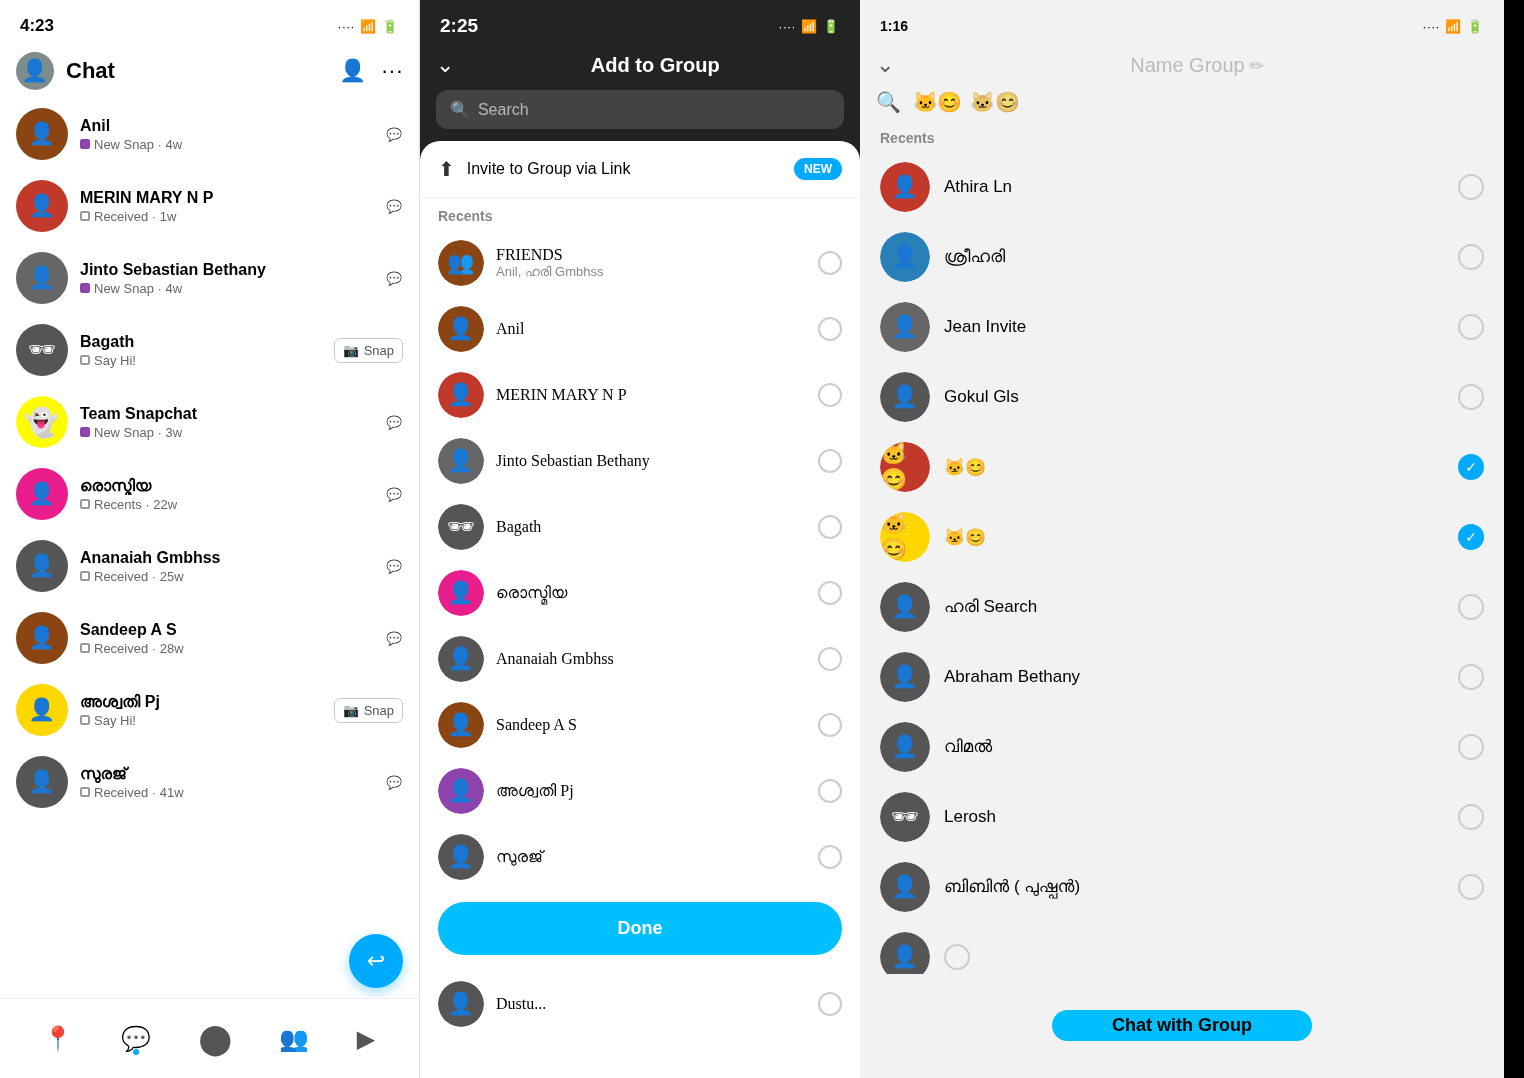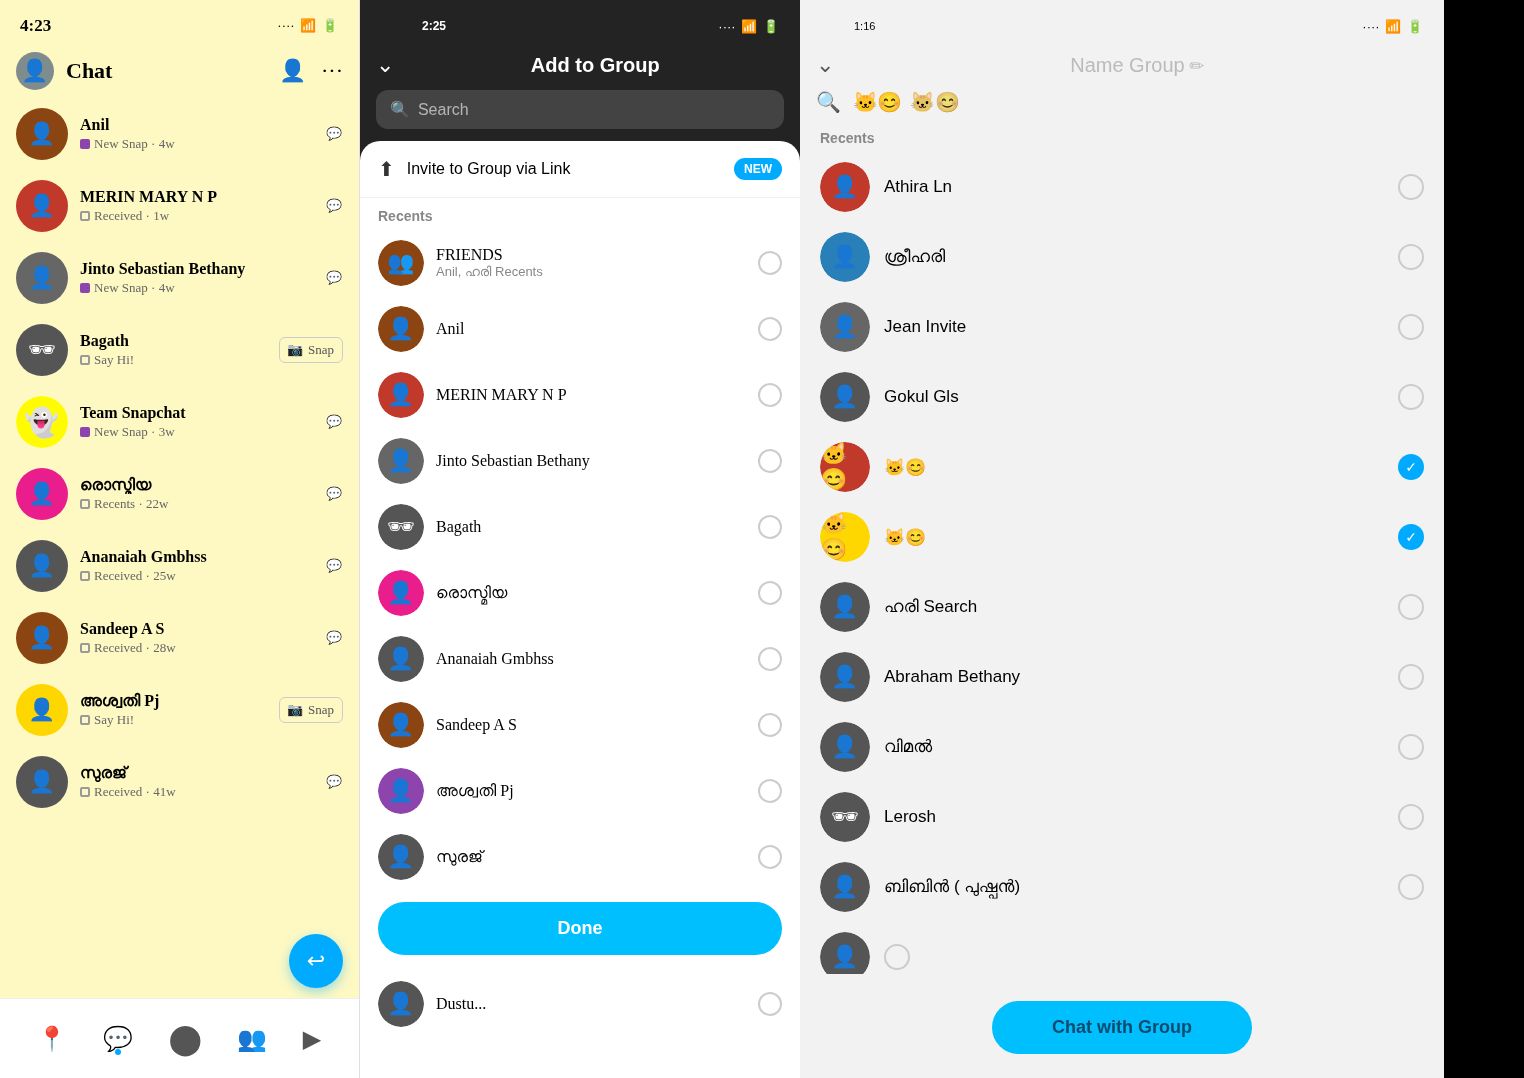--- a/index.html
+++ b/index.html
@@ -21,10 +21,9 @@
 
     
     .panel-left {
-      width: 360px;
-      background: #fef9c3;
+      width: 420px;
+      background: #ffffff;
       border-right: 1px solid #e0e0e0;
-      font-family: Liberation Serif, serif;
     }
 
     .status-bar {

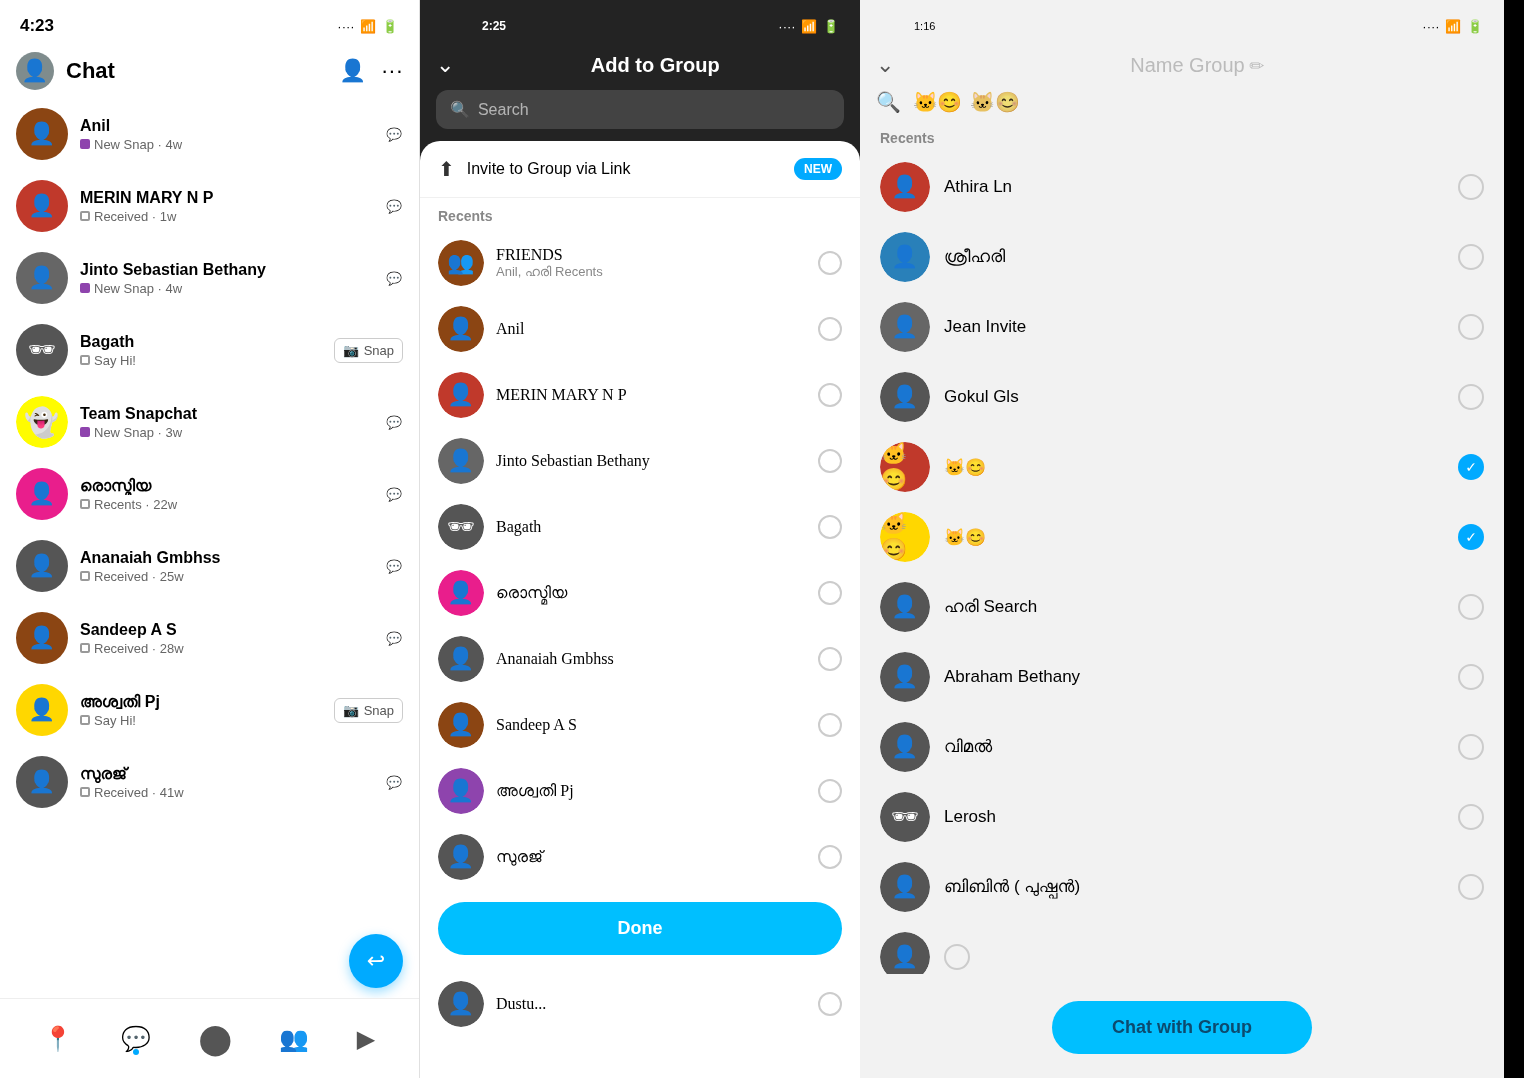--- a/index.html
+++ b/index.html
@@ -223,10 +223,9 @@
       height: 44px;
     }
     .modal-status-time {
-      font-size: 12px;
+      font-size: 19px;
       font-weight: 700;
       color: #fff;
-      margin-left: 42px;
     }
     .modal-header {
       display: flex;

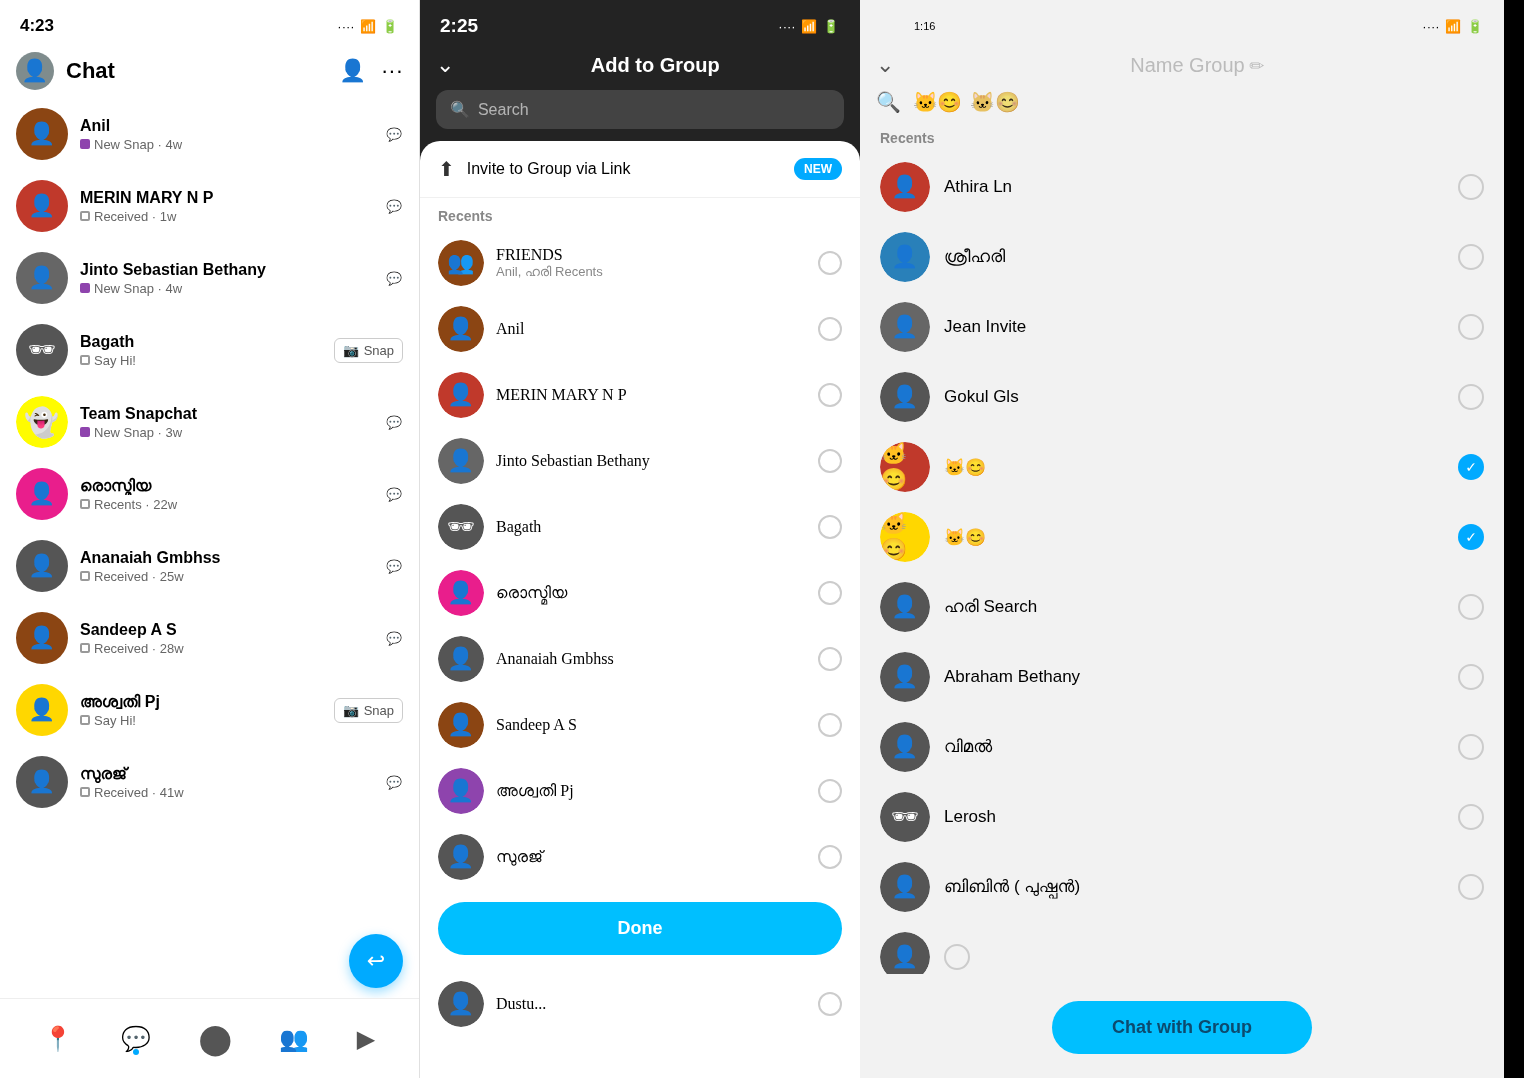--- a/index.html
+++ b/index.html
@@ -359,10 +359,9 @@
       height: 44px;
     }
     .rp-time {
-      font-size: 11px;
-      font-weight: 400;
+      font-size: 14px;
+      font-weight: 700;
       color: #000;
-      margin-left: 34px;
     }
     .rp-header {
       display: flex;

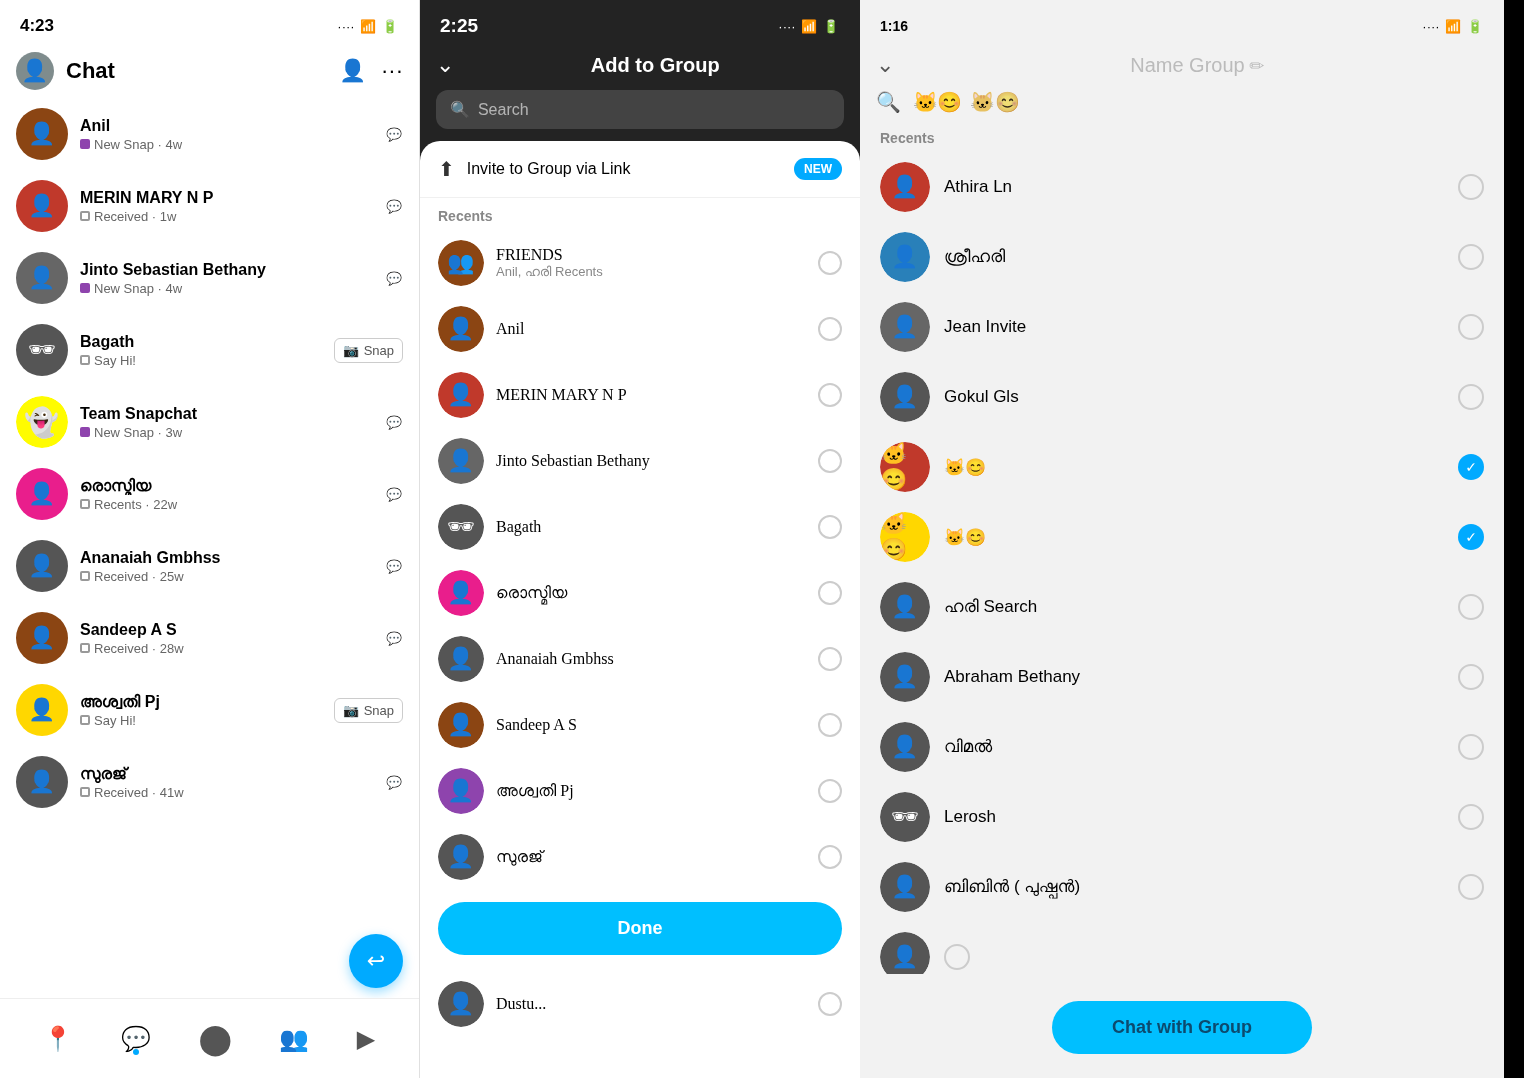--- a/index.html
+++ b/index.html
@@ -715,7 +715,7 @@
           </div>
           <div style="flex:1">
             <div class="modal-name">FRIENDS</div>
-            <div class="modal-sub">Anil, ഹരി Recents</div>
+            <div class="modal-sub">Anil, ഹരി Gmbhss</div>
           </div>
           <div class="radio-circle"></div>
         </div>

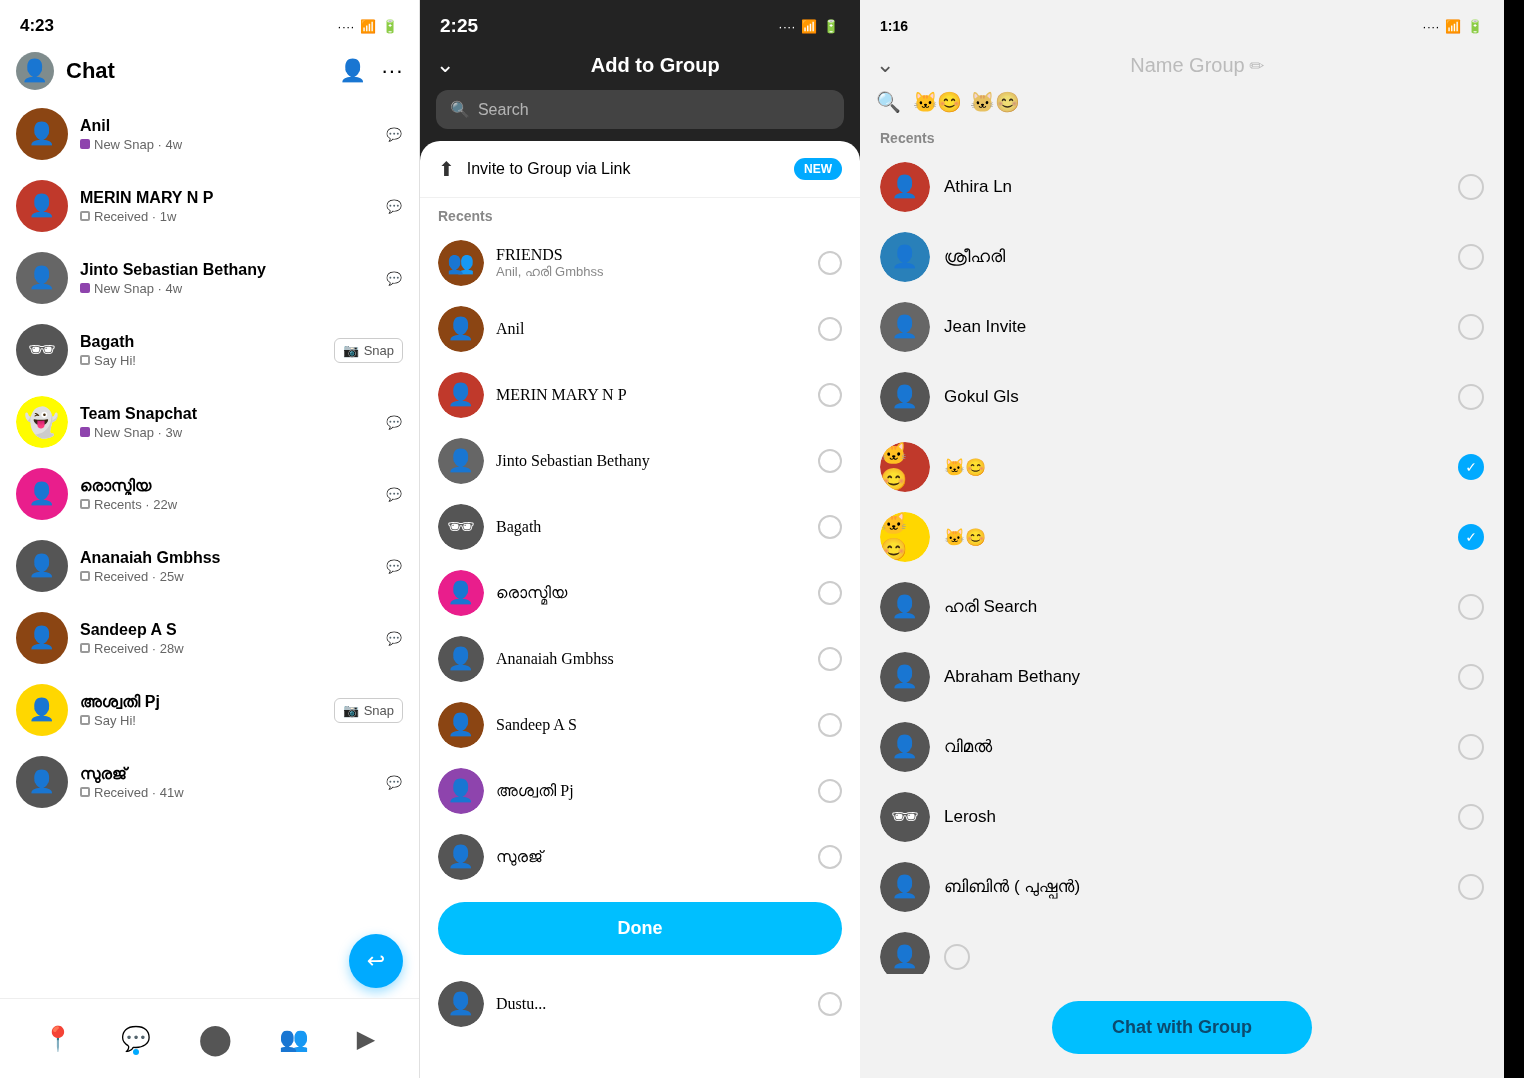--- a/index.html
+++ b/index.html
@@ -452,15 +452,15 @@
     }
     .chat-group-btn {
       background: #00BFFF;
-      color: #0c4a6e;
+      color: #000000;
       font-size: 18px;
       font-weight: 700;
       border: none;
       border-radius: 30px;
-      padding: 16px 32px;
+      padding: 5px 32px;
       cursor: pointer;
       display: block;
-      margin: 4px auto;
+      margin: 17px auto;
       min-width: 260px;
     }
 

